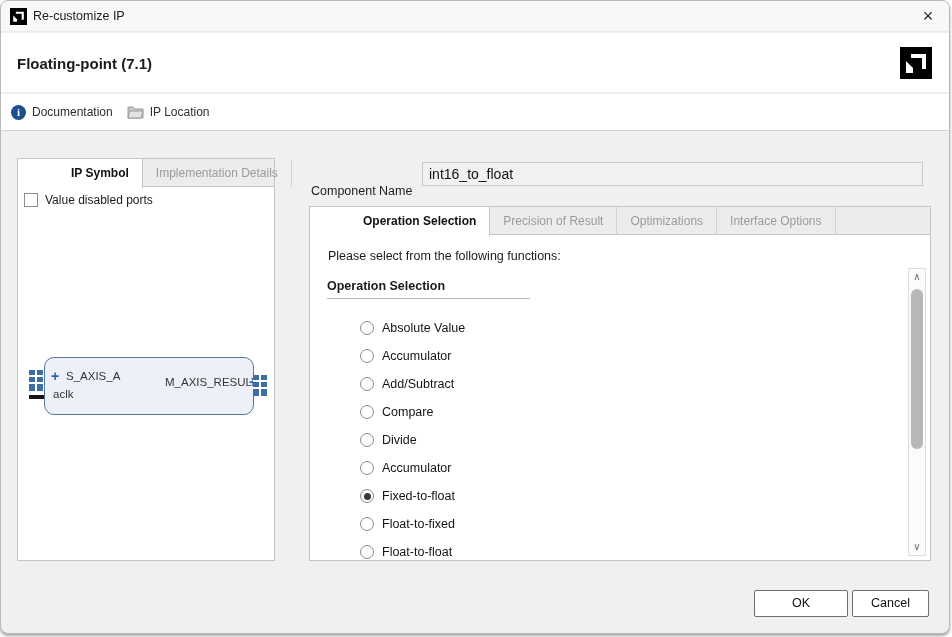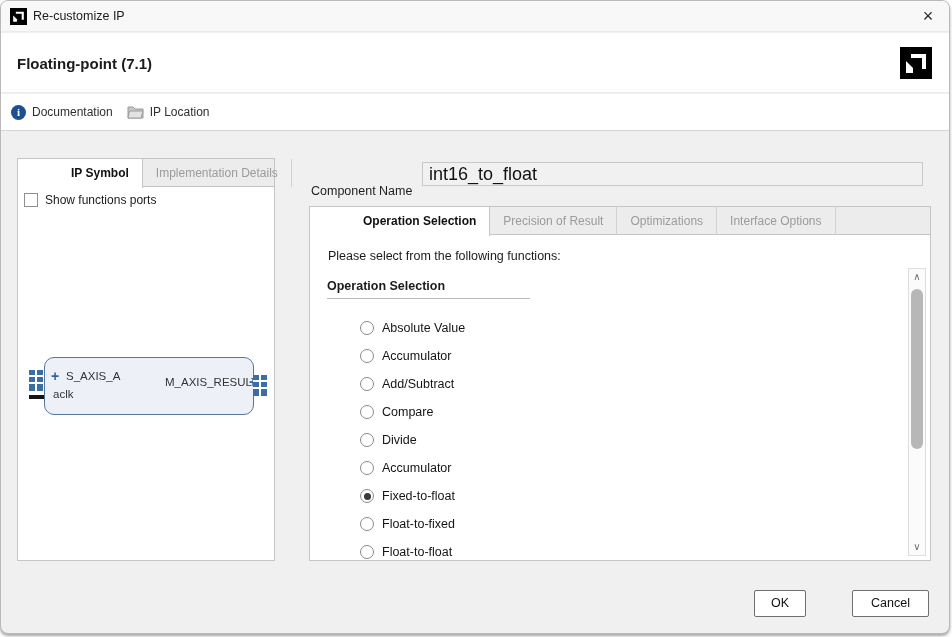--- a/index.html
+++ b/index.html
@@ -56,7 +56,7 @@
   .comp-label { position:absolute; left:310px; top:167px; font-size:12.5px; color:#1e1e1e;margin-top:16px; }
   .comp-input { position:absolute; left:421px; top:161px; width:501px; height:24px;
     background:#f1f1f2; border:1px solid #c9c9c9; font-family:"Liberation Sans",sans-serif;
-    font-size:18px; color:#111; padding:0 6px; }
+    font-size:14px; color:#111; padding:0 6px; }
 
   
   .cfg-panel { left:308px; top:205px; width:622px; height:355px; }

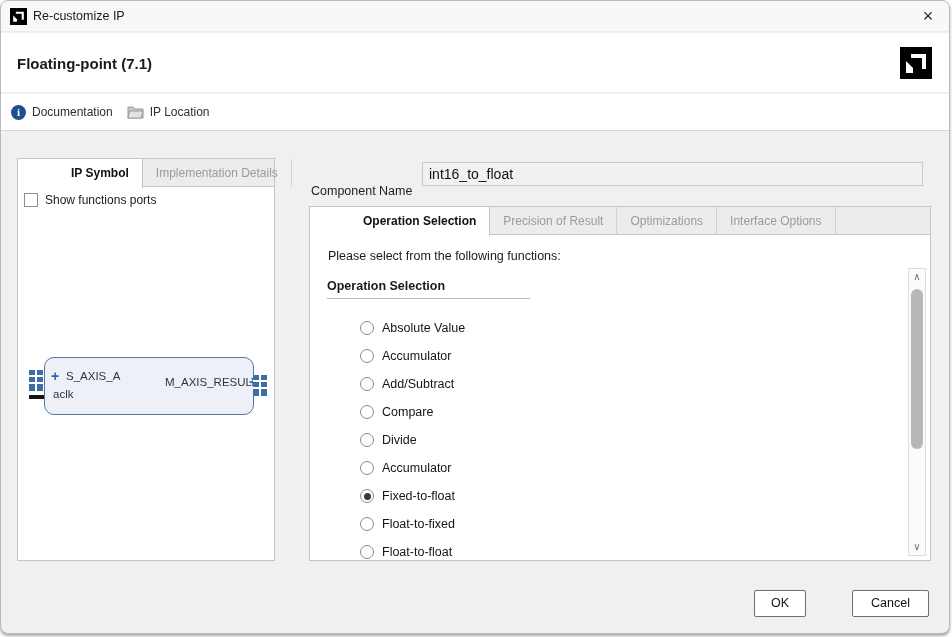--- a/index.html
+++ b/index.html
@@ -133,7 +133,7 @@
 
     <div class="chk-row">
       <span class="checkbox"></span>
-      <span>Show functions ports</span>
+      <span>Value disabled ports</span>
     </div>
 
     <svg class="bus-ic" style="left:11px; top:211px;" viewBox="0 0 14 21">

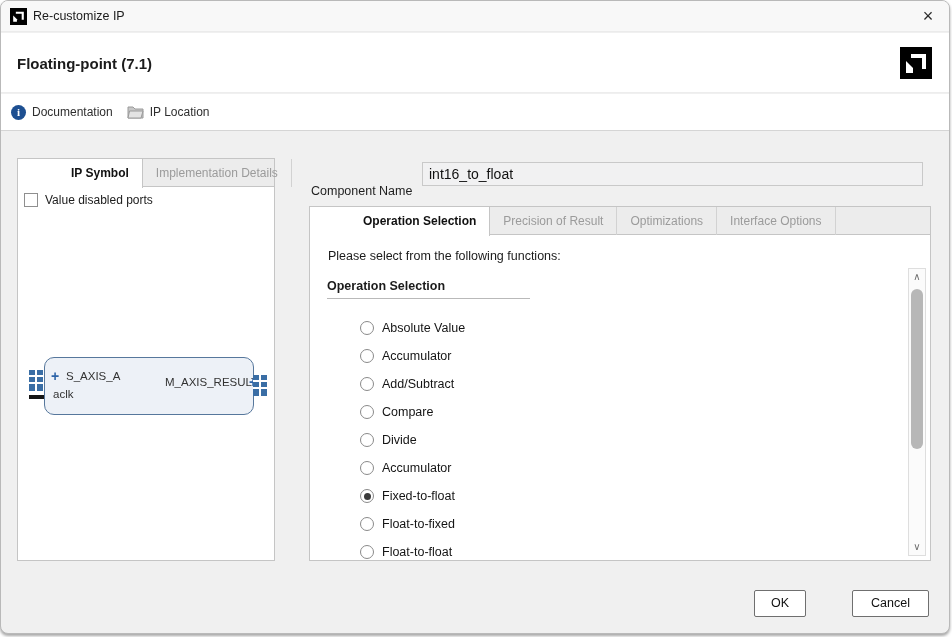--- a/index.html
+++ b/index.html
@@ -84,7 +84,7 @@
   .btn { position:absolute; top:589px; height:27px; background:#fff;
     border:1px solid #6f6f6f; border-radius:2px; font-size:12.5px; color:#111;
     text-align:center; line-height:25px; cursor:pointer; }
-  .btn-ok { left:753px; width:52px; }
+  .btn-ok { left:753px; width:94px; }
   .btn-cancel { left:851px; width:77px; }
 </style>
 </head>

